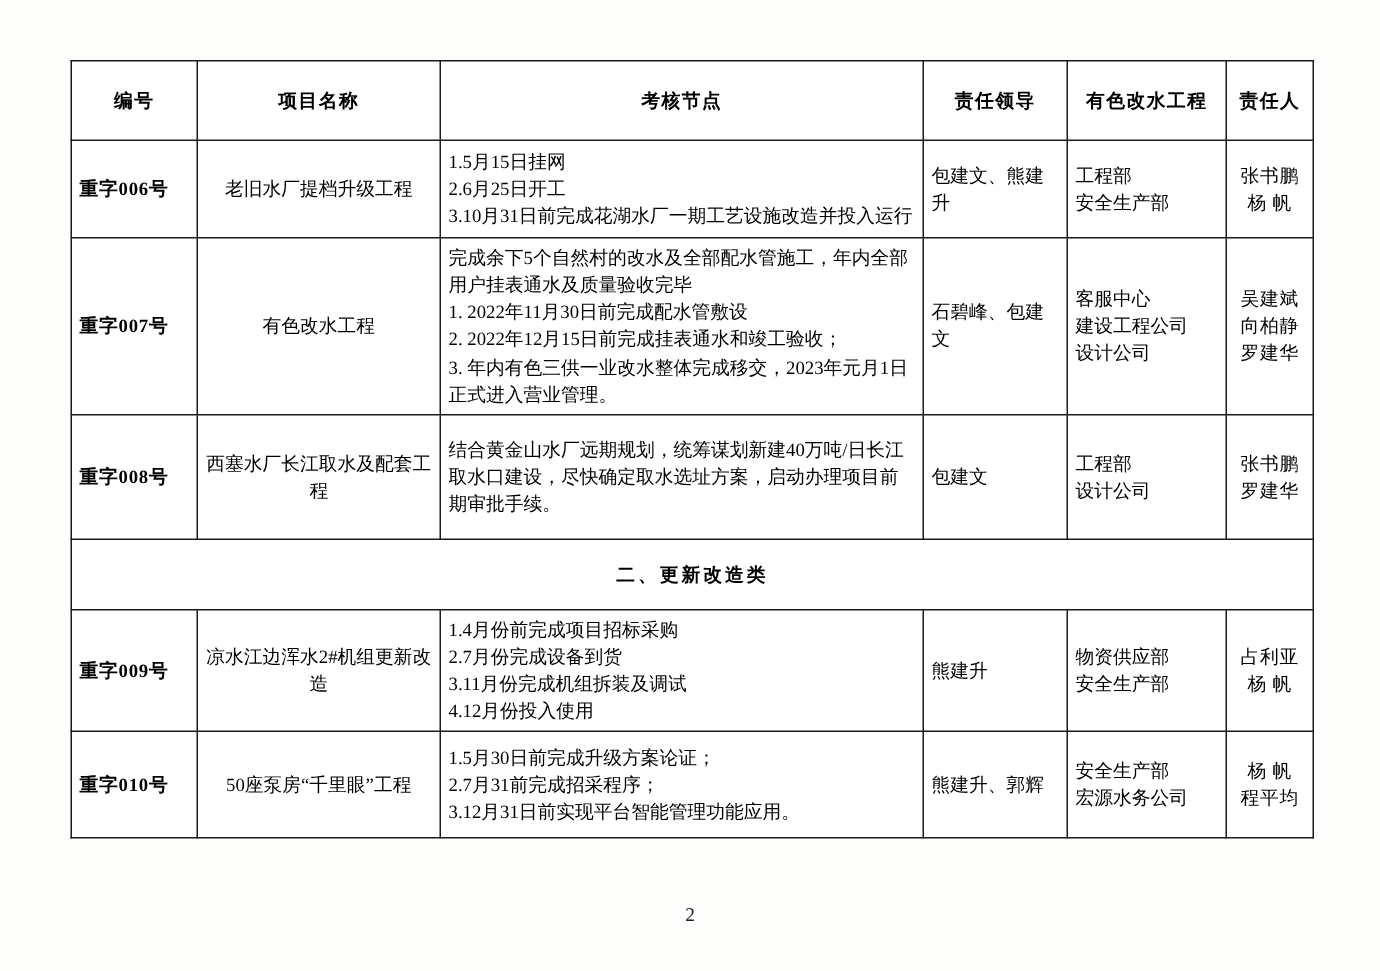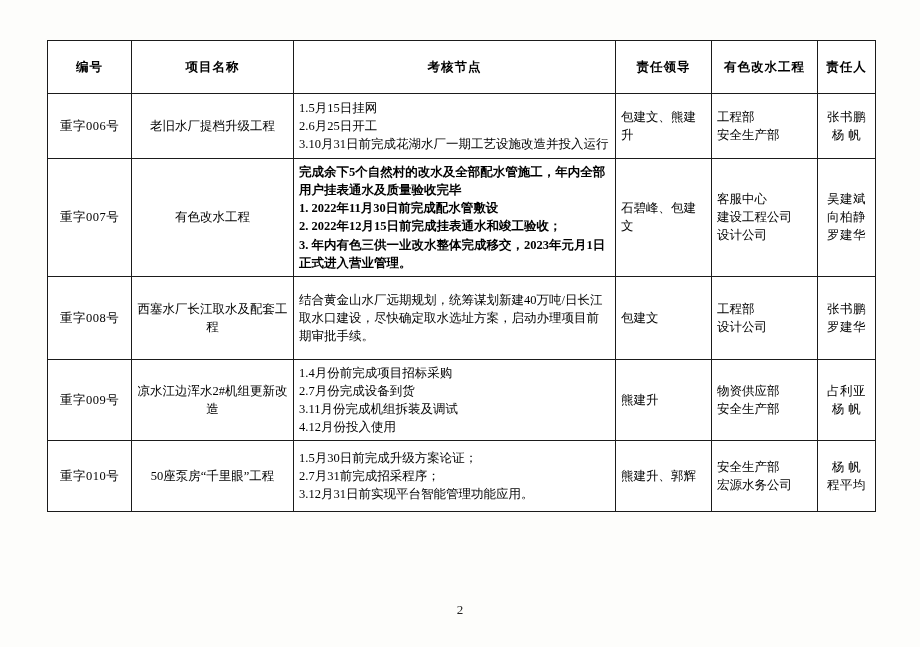--- a/index.html
+++ b/index.html
@@ -56,8 +56,8 @@
     padding: 6px 2px;
   }
   .cell-no {
-    text-align: center;
-    font-weight: normal;
+    text-align: left;
+    font-weight: bold;
     font-size: 14px;
     letter-spacing: 0.5px;
   }

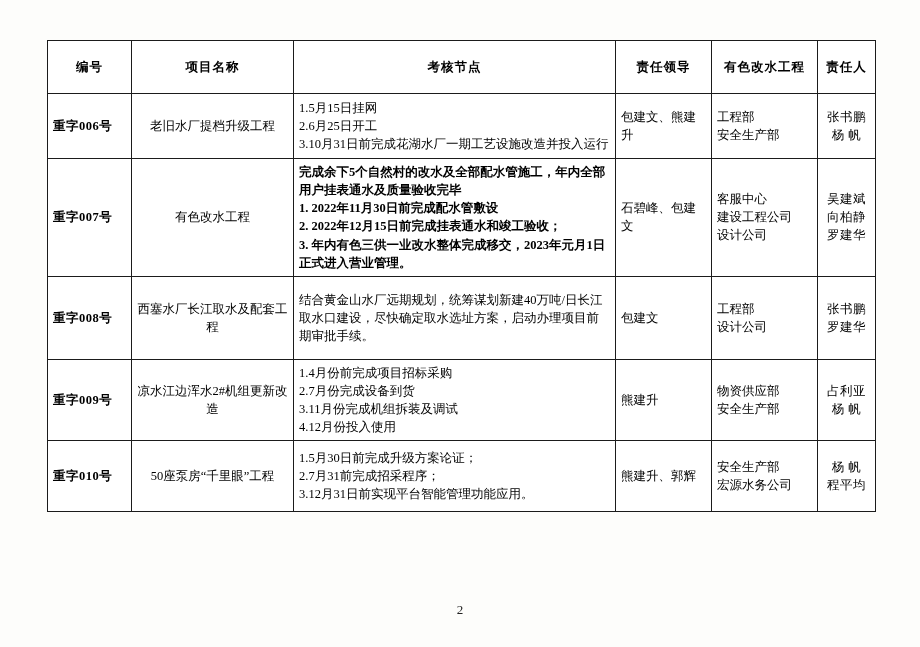--- a/index.html
+++ b/index.html
@@ -149,7 +149,7 @@
         <tr class="r2">
           <td class="cell-no">重字007号</td>
           <td class="cell-name">有色改水工程</td>
-          <td class="cell-node" style="white-space:pre-wrap;font-weight:bold;">完成余下5个自然村的改水及全部配水管施工，年内全部用户挂表通水及质量验收完毕
+          <td class="cell-node" style="white-space:pre-wrap;">完成余下5个自然村的改水及全部配水管施工，年内全部用户挂表通水及质量验收完毕
 1. 2022年11月30日前完成配水管敷设
 2. 2022年12月15日前完成挂表通水和竣工验收；
 3. 年内有色三供一业改水整体完成移交，2023年元月1日正式进入营业管理。</td>

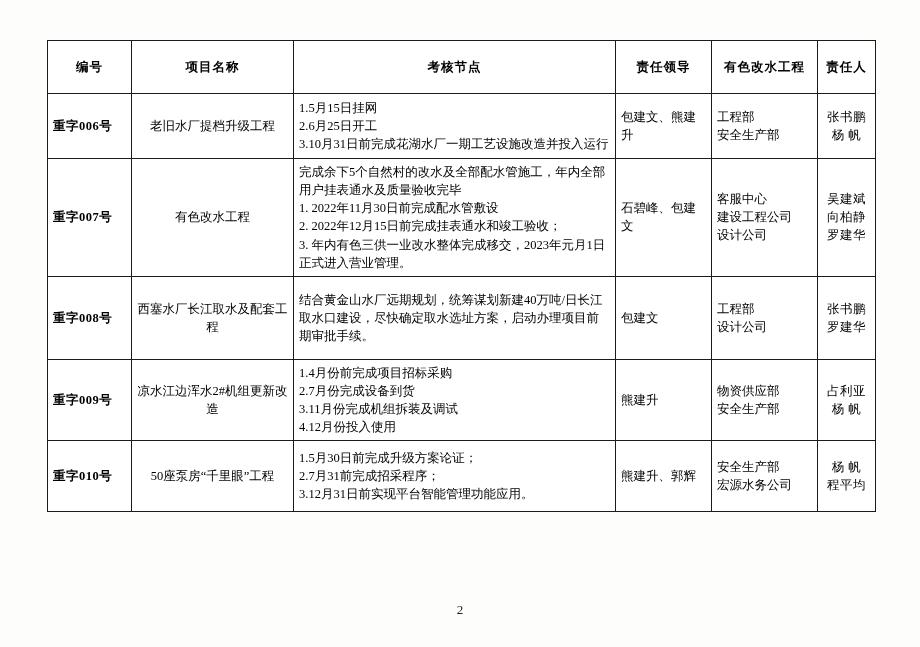--- a/index.html
+++ b/index.html
@@ -173,6 +173,9 @@
 罗建华</td>
         </tr>
 
+        <tr class="section">
+          <td colspan="6">二、更新改造类</td>
+        </tr>
 
         <tr class="r4">
           <td class="cell-no">重字009号</td>

